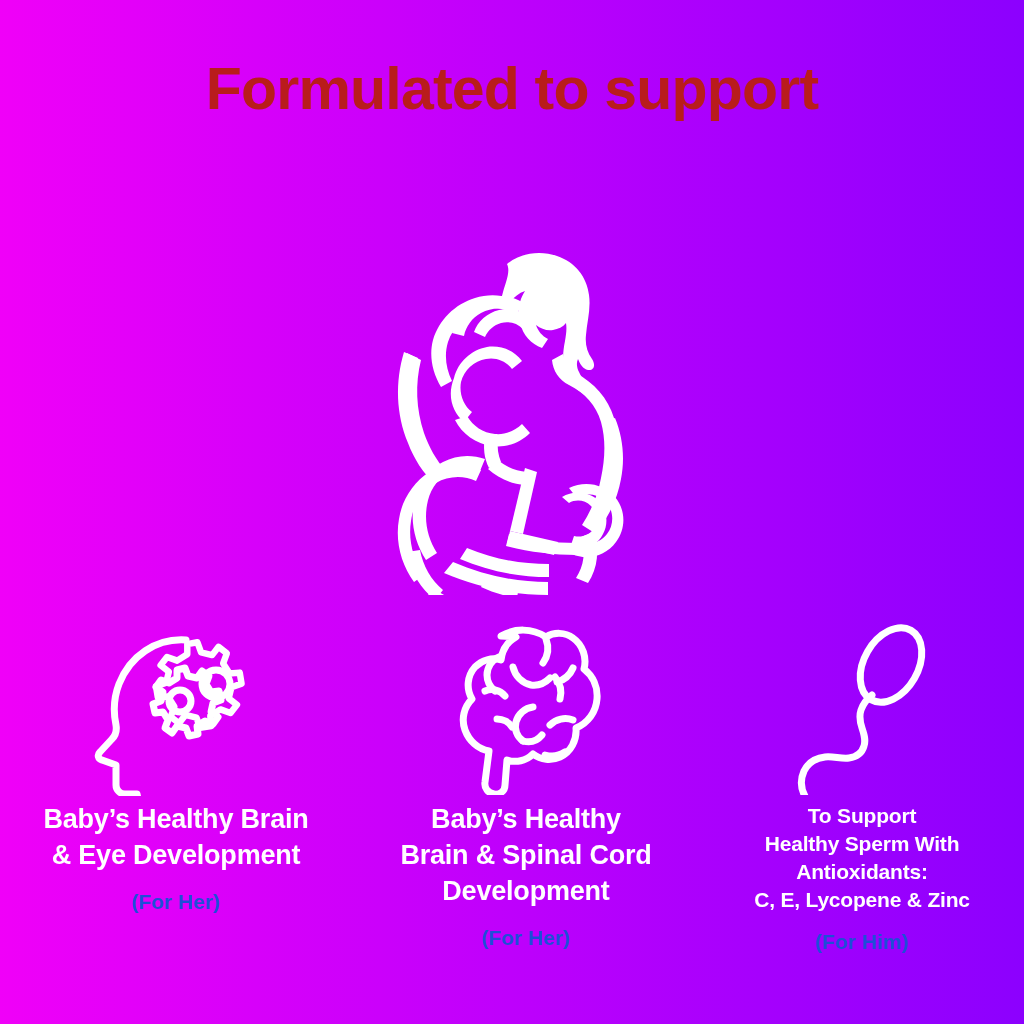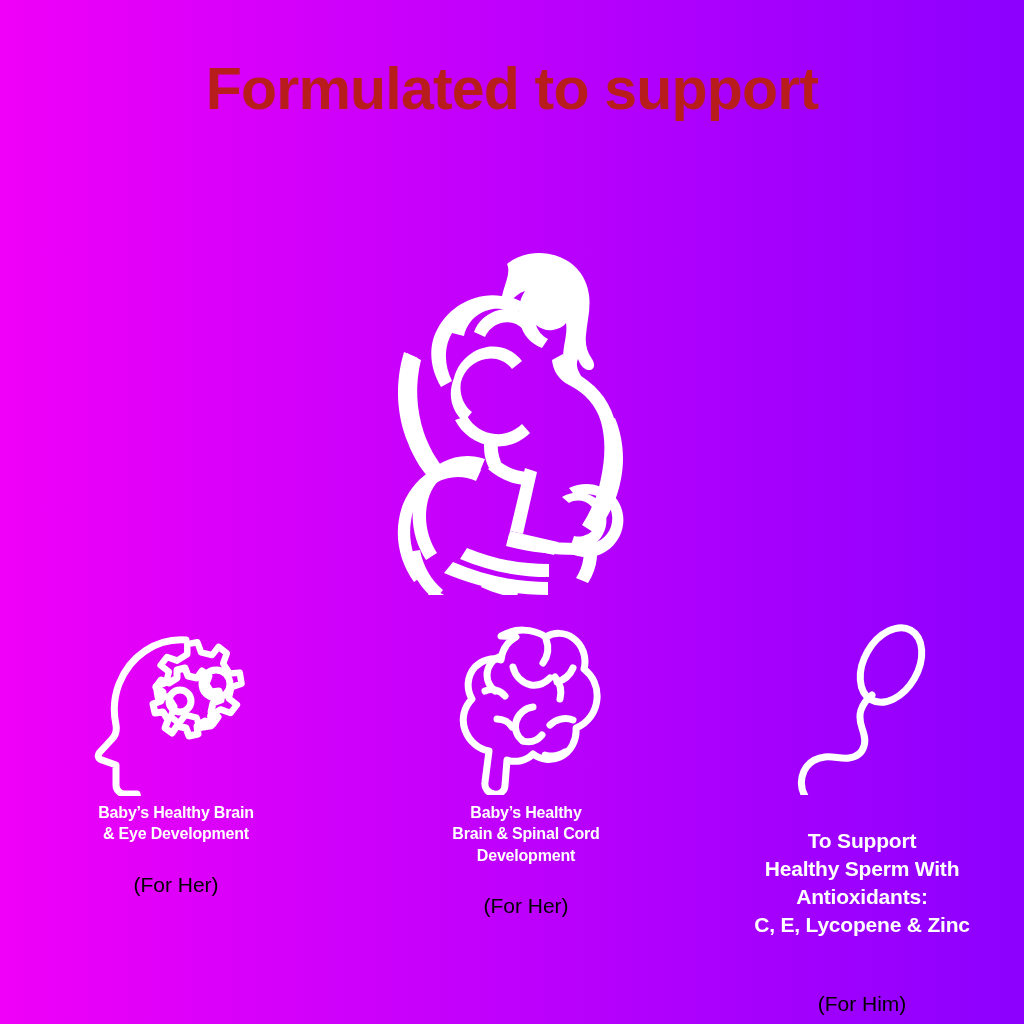--- a/index.html
+++ b/index.html
@@ -77,7 +77,7 @@
   .col-icon svg { display:block; }
 
   .col-title {
-    font-size:16px;
+    font-size:27px;
     font-weight:700;
     line-height:1.33;
     letter-spacing:-0.2px;

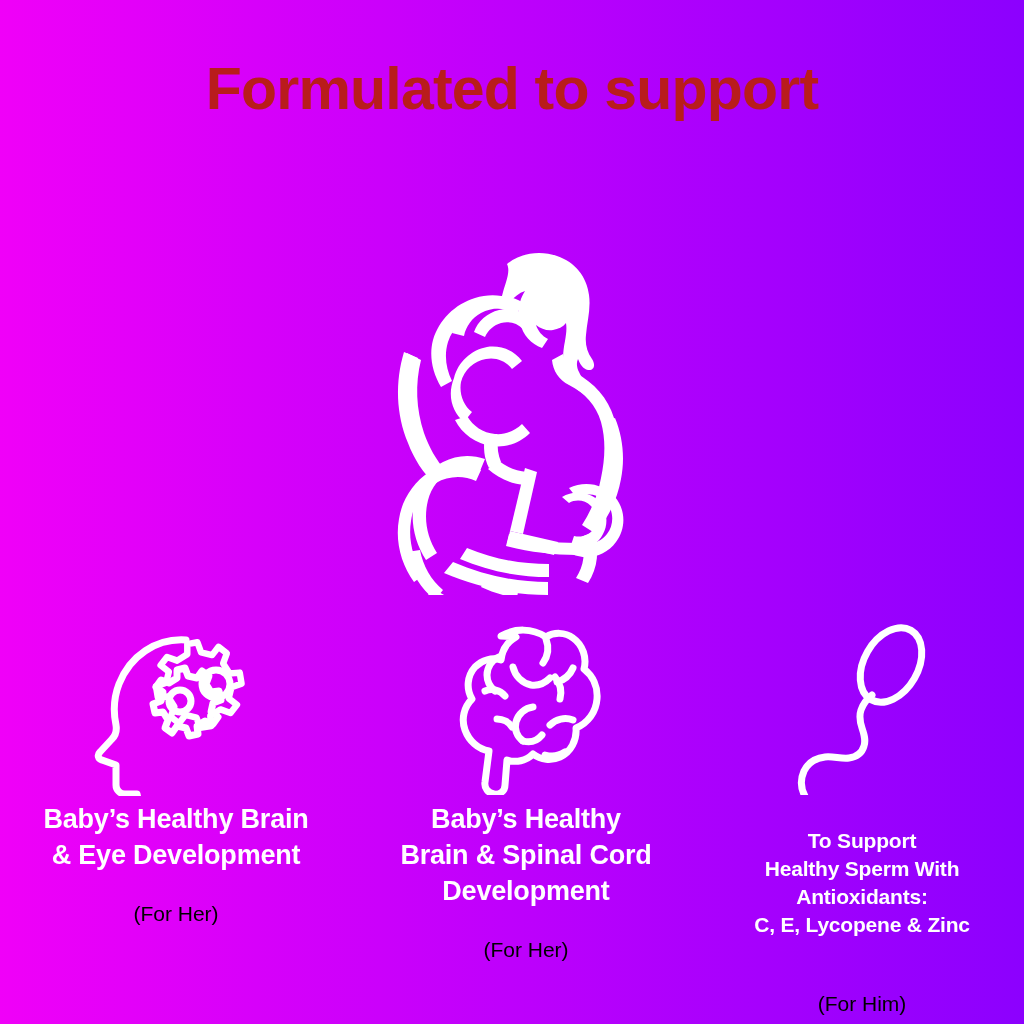--- a/index.html
+++ b/index.html
@@ -66,7 +66,7 @@
   }
   .col-1 { width:352px; }
   .col-2 { width:348px; }
-  .col-3 { width:324px;gap:25px; }
+  .col-3 { width:324px; }
 
   .col-icon {
     height:190px;

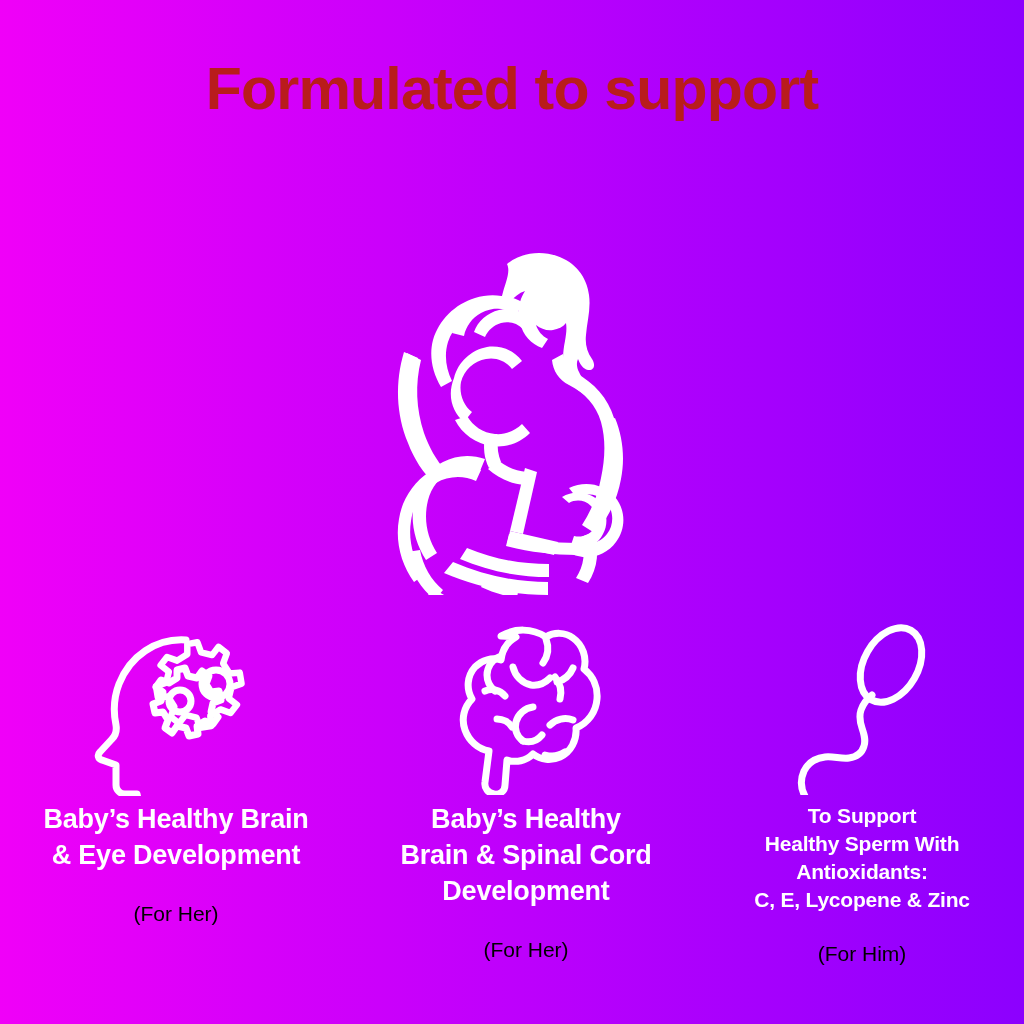--- a/index.html
+++ b/index.html
@@ -86,10 +86,10 @@
   }
   .col-sub {
     font-size:21px;
-    font-weight:400;
+    font-weight:700;
     line-height:1.3;
-    margin-top:26px;
-    color:#000000;
+    margin-top:14px;
+    color:#1d4ed8;
   }
   .col-3 .col-title { font-size:21px; }
 </style>

